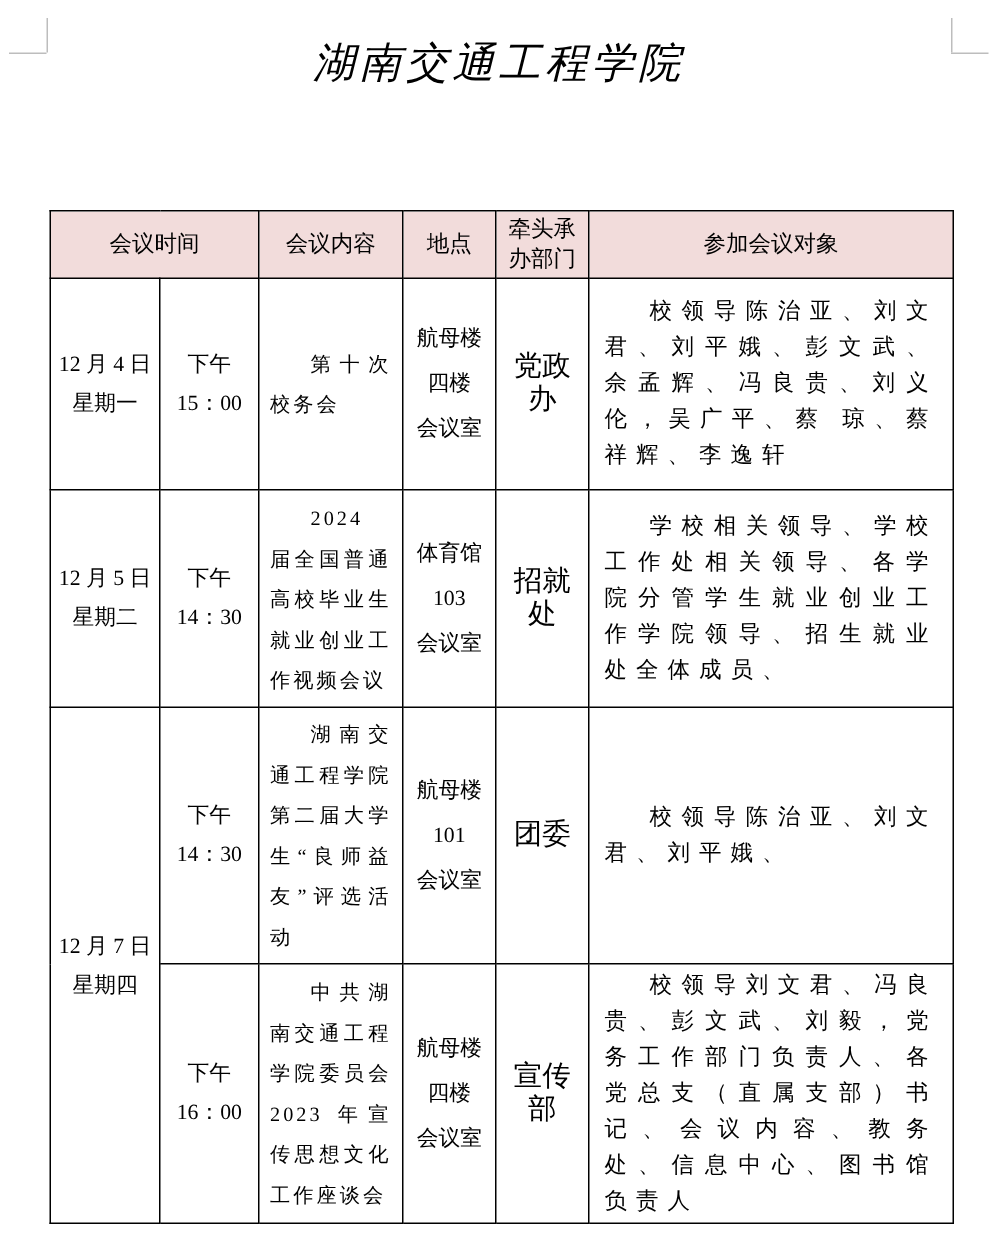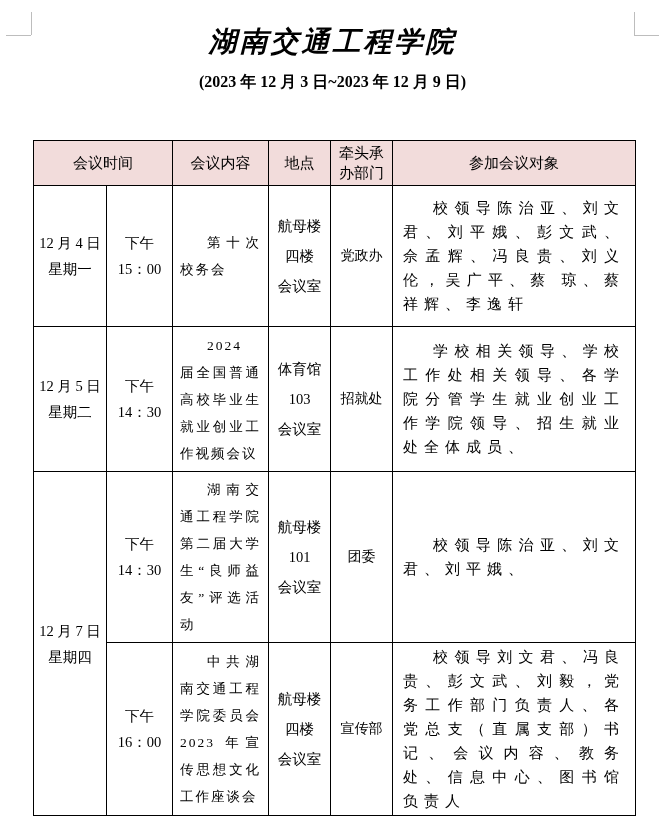--- a/index.html
+++ b/index.html
@@ -23,7 +23,7 @@
     margin-top: 24px;
     font-family: "DejaVu Serif", "Liberation Serif", serif;
     font-style: italic;
-    font-weight: bold;
+    font-weight: normal;
     font-size: 28px;
     line-height: 36px;
     letter-spacing: 3px;

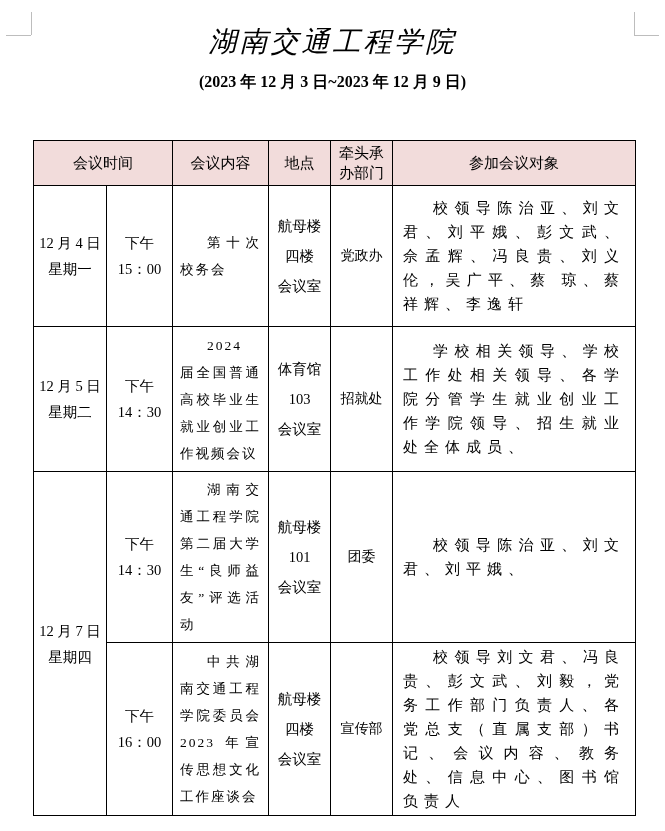--- a/index.html
+++ b/index.html
@@ -109,7 +109,6 @@
 
 <div class="doc-header">
   <div class="school-name">湖南交通工程学院</div>
-  <div class="date-range">(2023 年 12 月 3 日~2023 年 12 月 9 日)</div>
 </div>
 
 <table class="schedule">

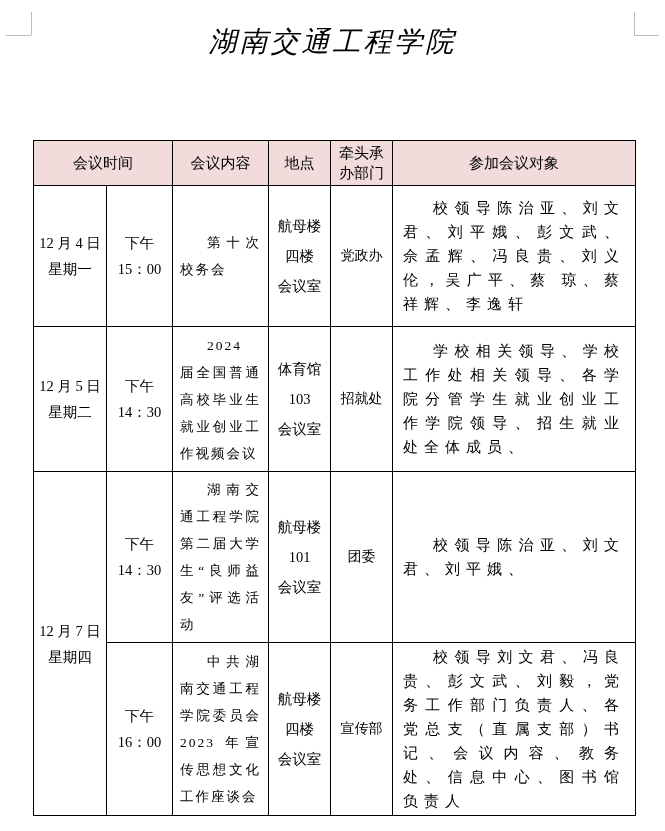--- a/index.html
+++ b/index.html
@@ -80,7 +80,7 @@
   .cell-date     { line-height: 26px; }
   .cell-time     { line-height: 26px; }
   .cell-location { line-height: 30px; }
-  .cell-dept     { line-height: 22px; font-size: 14px; }
+  .cell-dept     { line-height: 22px; font-size: 19px; }
   .cell-content {
     text-align: justify;
     text-indent: 2em;

